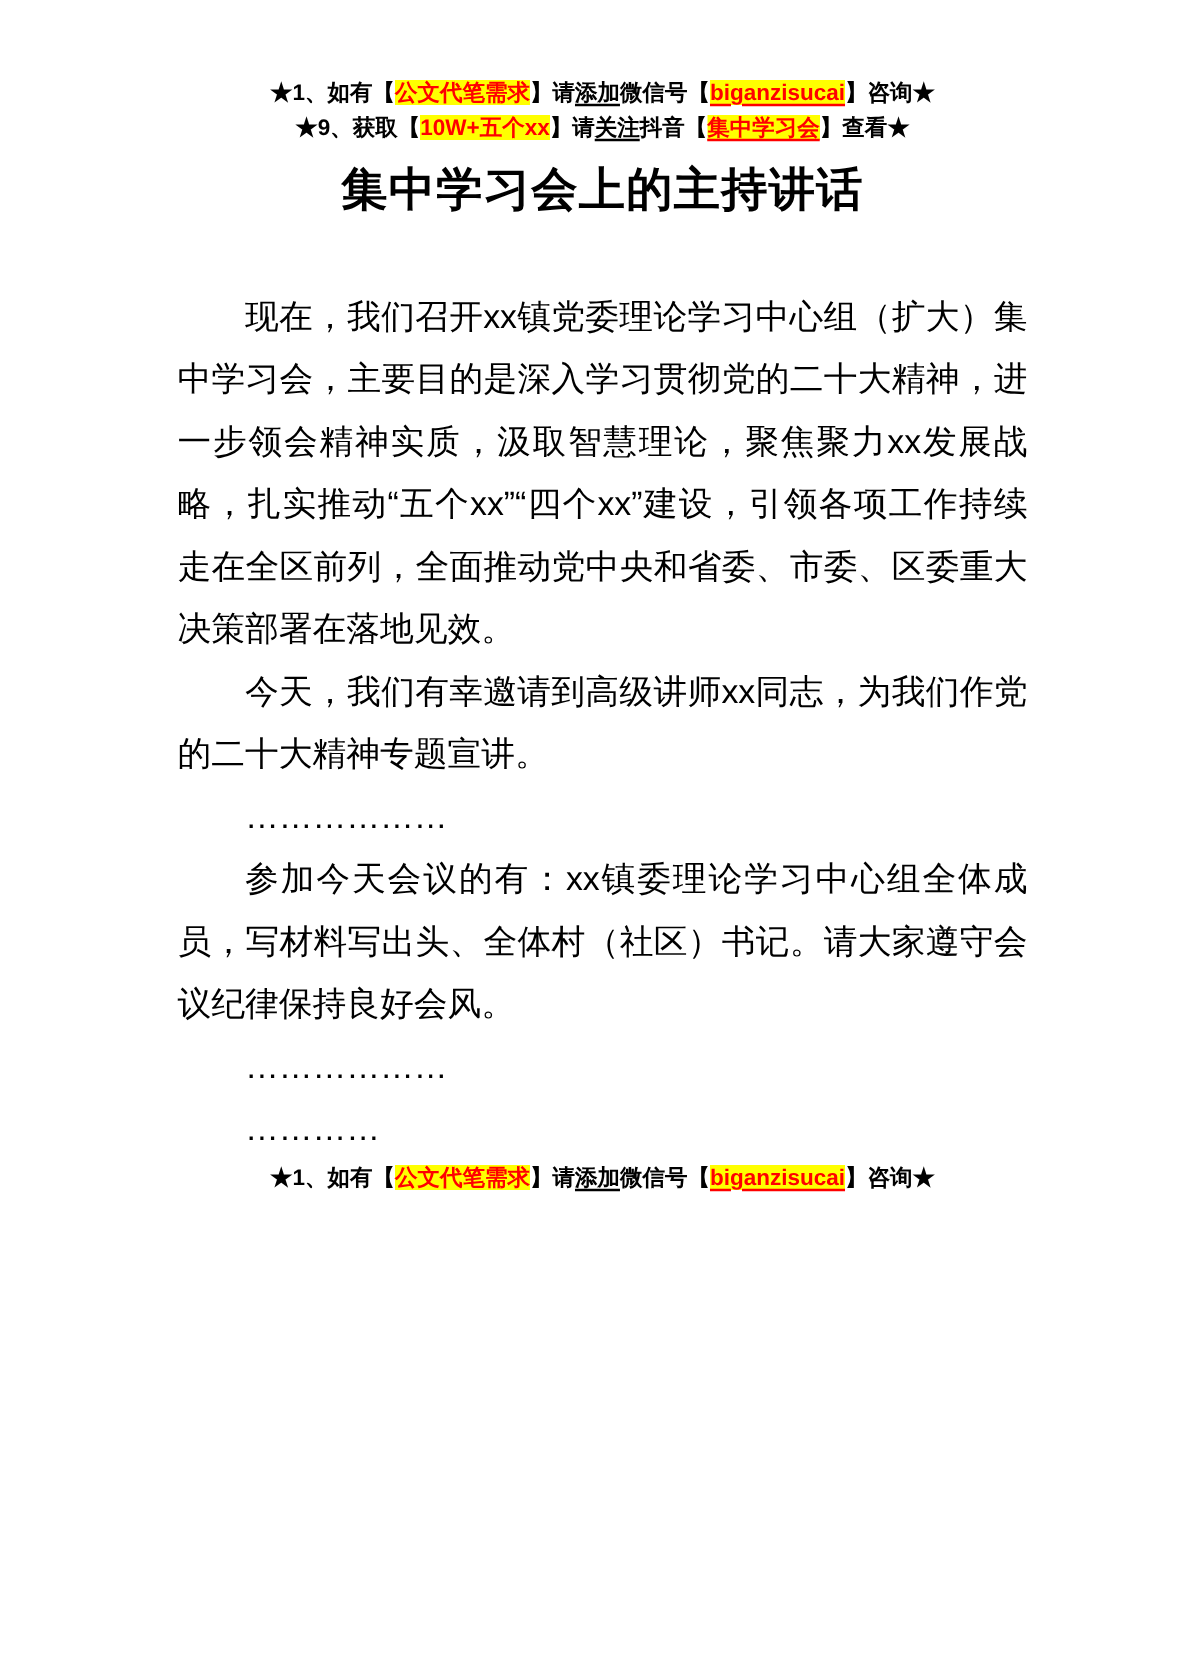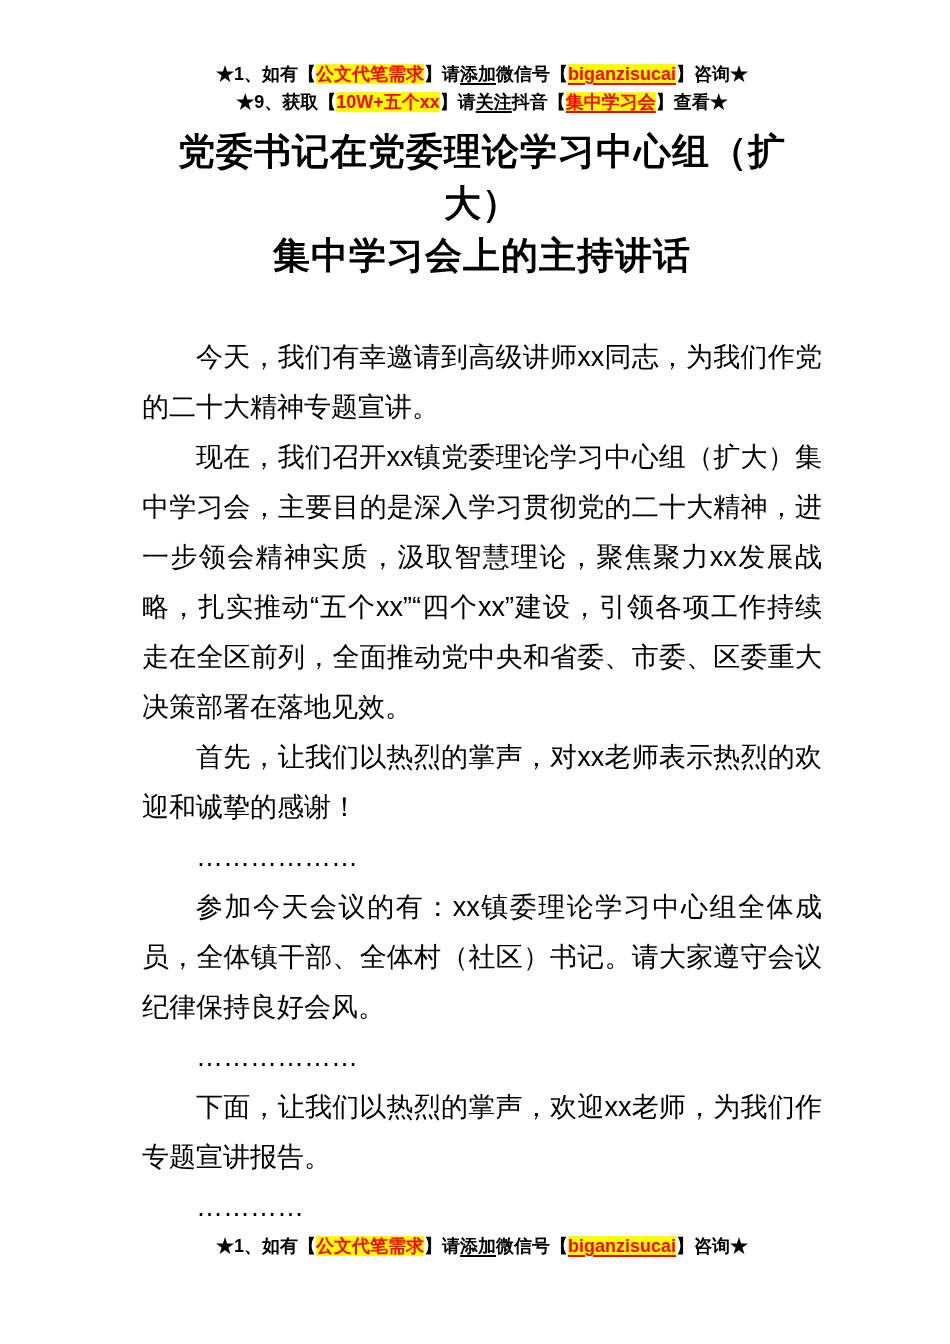--- a/index.html
+++ b/index.html
@@ -82,7 +82,6 @@
   </div>
 
   <div class="doc-title">
-    <div>党委书记在党委理论学习中心组（扩大）</div>
     <div>集中学习会上的主持讲话</div>
   </div>
 

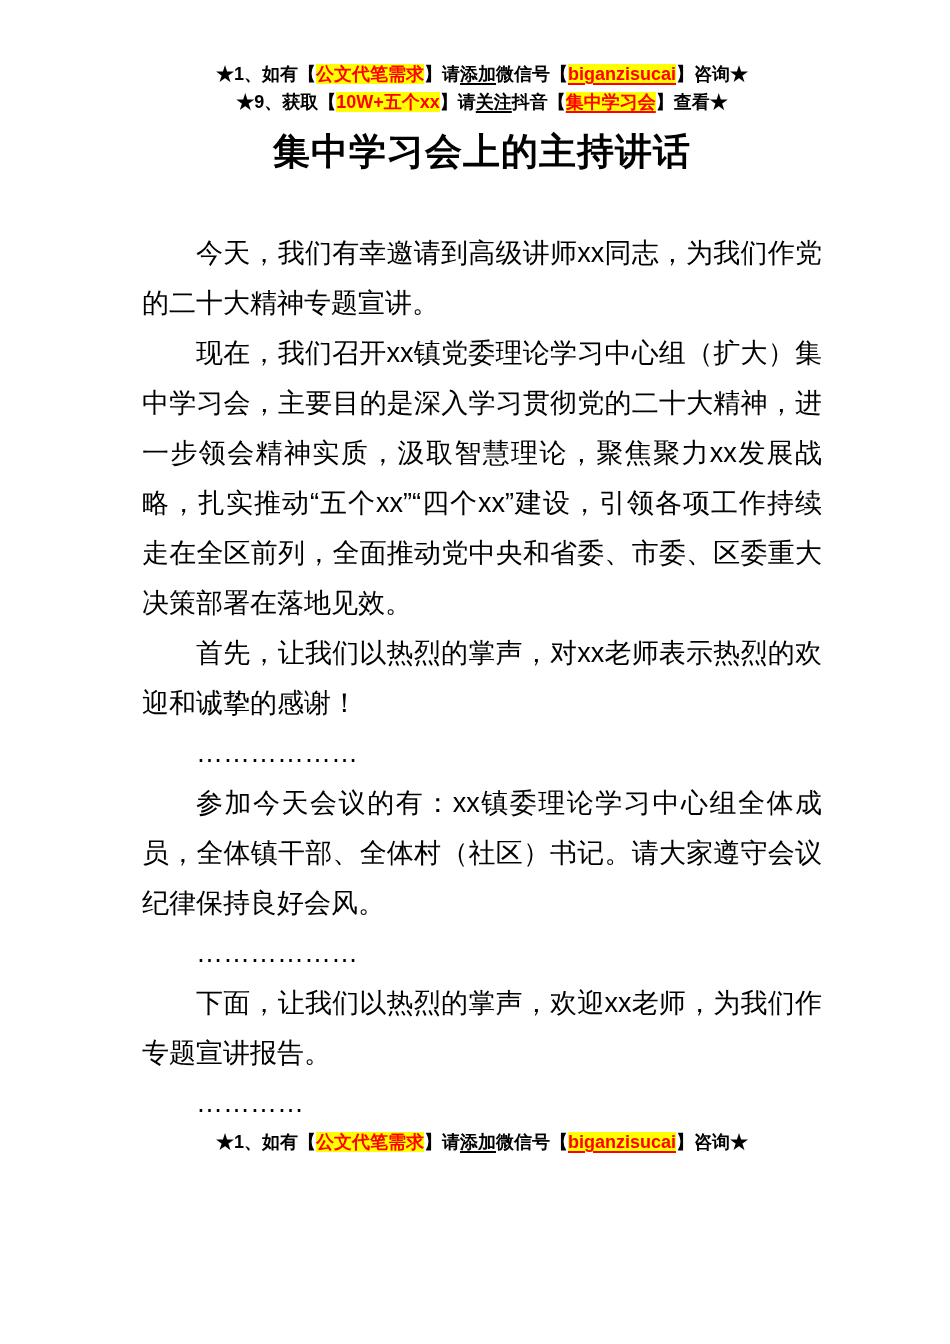--- a/index.html
+++ b/index.html
@@ -86,8 +86,8 @@
   </div>
 
   <div class="doc-body">
+      <p class="body-para">现在，我们召开xx镇党委理论学习中心组（扩大）集中学习会，主要目的是深入学习贯彻党的二十大精神，进一步领会精神实质，汲取智慧理论，聚焦聚力xx发展战略，扎实推动“五个xx”“四个xx”建设，引领各项工作持续走在全区前列，全面推动党中央和省委、市委、区委重大决策部署在落地见效。</p>
       <p class="body-para">今天，我们有幸邀请到高级讲师xx同志，为我们作党的二十大精神专题宣讲。</p>
-      <p class="body-para">现在，我们召开xx镇党委理论学习中心组（扩大）集中学习会，主要目的是深入学习贯彻党的二十大精神，进一步领会精神实质，汲取智慧理论，聚焦聚力xx发展战略，扎实推动“五个xx”“四个xx”建设，引领各项工作持续走在全区前列，全面推动党中央和省委、市委、区委重大决策部署在落地见效。</p>
       <p class="body-para">首先，让我们以热烈的掌声，对xx老师表示热烈的欢迎和诚挚的感谢！</p>
       <p class="body-para">………………</p>
       <p class="body-para">参加今天会议的有：xx镇委理论学习中心组全体成员，全体镇干部、全体村（社区）书记。请大家遵守会议纪律保持良好会风。</p>

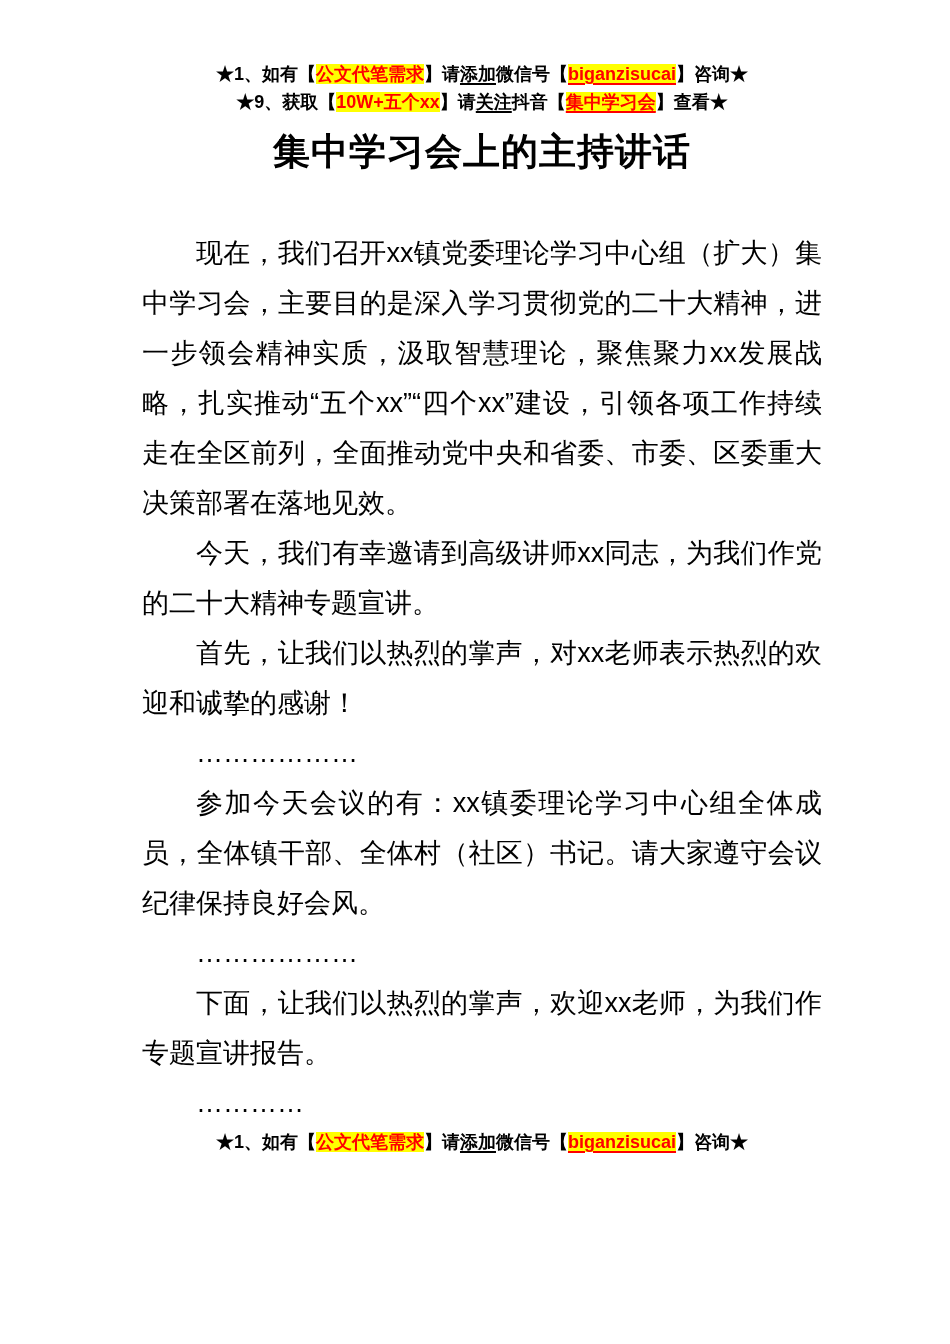--- a/index.html
+++ b/index.html
@@ -88,7 +88,6 @@
   <div class="doc-body">
       <p class="body-para">现在，我们召开xx镇党委理论学习中心组（扩大）集中学习会，主要目的是深入学习贯彻党的二十大精神，进一步领会精神实质，汲取智慧理论，聚焦聚力xx发展战略，扎实推动“五个xx”“四个xx”建设，引领各项工作持续走在全区前列，全面推动党中央和省委、市委、区委重大决策部署在落地见效。</p>
       <p class="body-para">今天，我们有幸邀请到高级讲师xx同志，为我们作党的二十大精神专题宣讲。</p>
-      <p class="body-para">首先，让我们以热烈的掌声，对xx老师表示热烈的欢迎和诚挚的感谢！</p>
       <p class="body-para">………………</p>
       <p class="body-para">参加今天会议的有：xx镇委理论学习中心组全体成员，全体镇干部、全体村（社区）书记。请大家遵守会议纪律保持良好会风。</p>
       <p class="body-para">………………</p>

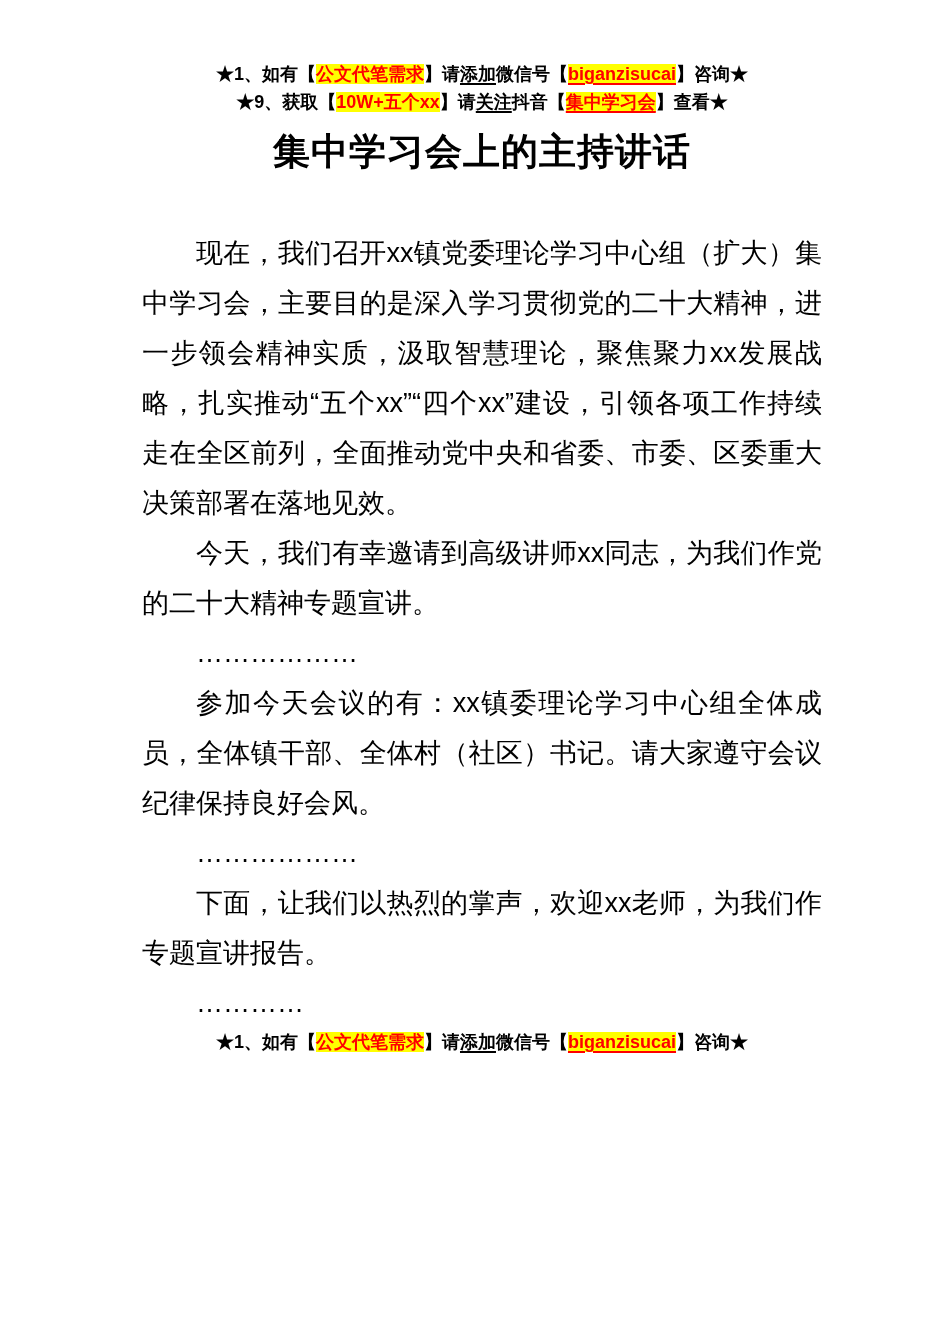--- a/index.html
+++ b/index.html
@@ -89,7 +89,7 @@
       <p class="body-para">现在，我们召开xx镇党委理论学习中心组（扩大）集中学习会，主要目的是深入学习贯彻党的二十大精神，进一步领会精神实质，汲取智慧理论，聚焦聚力xx发展战略，扎实推动“五个xx”“四个xx”建设，引领各项工作持续走在全区前列，全面推动党中央和省委、市委、区委重大决策部署在落地见效。</p>
       <p class="body-para">今天，我们有幸邀请到高级讲师xx同志，为我们作党的二十大精神专题宣讲。</p>
       <p class="body-para">………………</p>
-      <p class="body-para">参加今天会议的有：xx镇委理论学习中心组全体成员，全体镇干部、全体村（社区）书记。请大家遵守会议纪律保持良好会风。</p>
+      <p class="body-para">参加今天会议的有：xx镇委理论学习中心组全体成员，写材料写出头、全体村（社区）书记。请大家遵守会议纪律保持良好会风。</p>
       <p class="body-para">………………</p>
       <p class="body-para">下面，让我们以热烈的掌声，欢迎xx老师，为我们作专题宣讲报告。</p>
       <p class="body-para">…………</p>

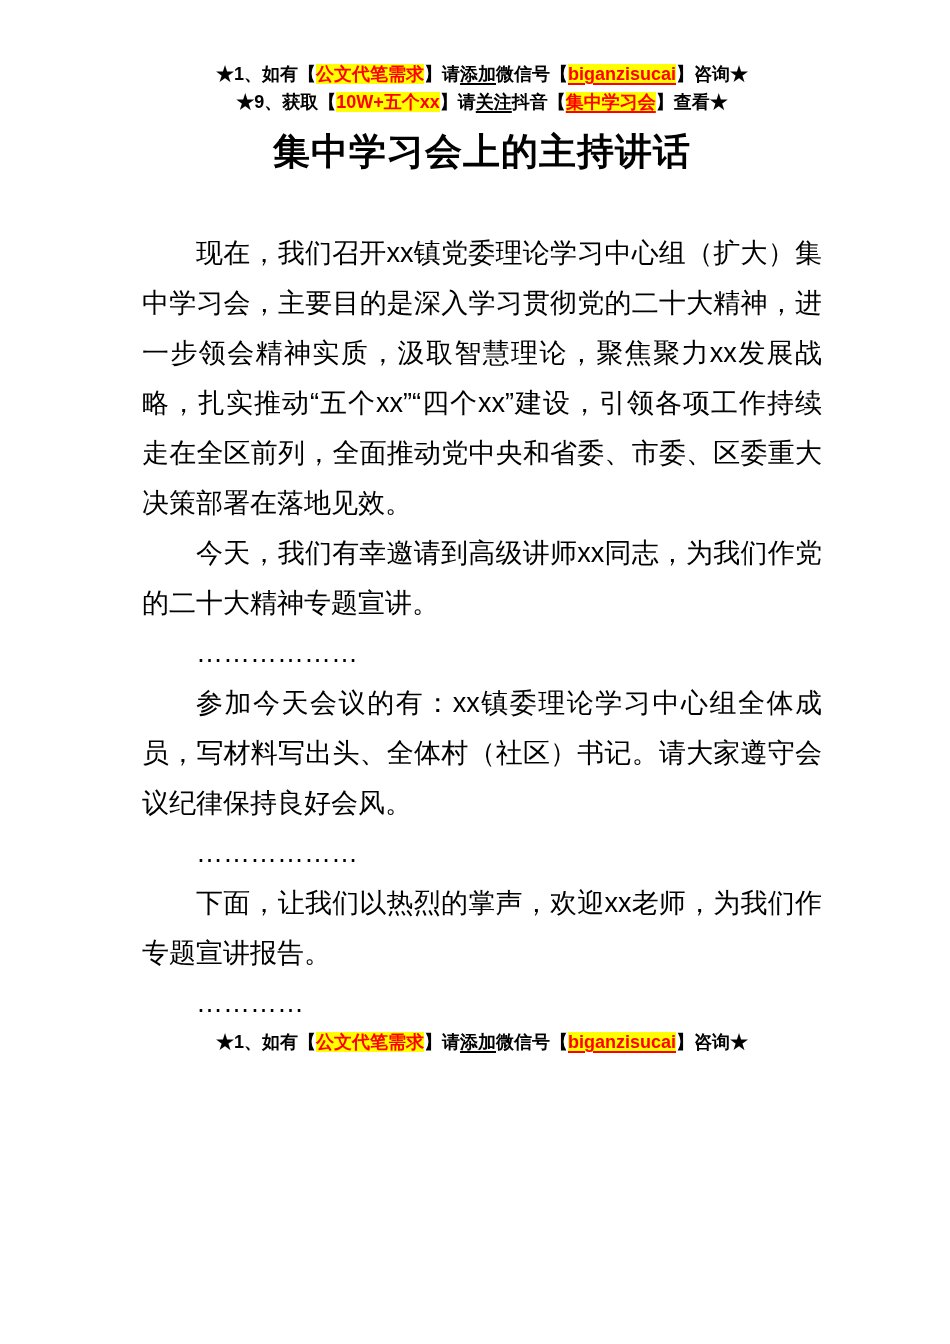--- a/index.html
+++ b/index.html
@@ -91,7 +91,6 @@
       <p class="body-para">………………</p>
       <p class="body-para">参加今天会议的有：xx镇委理论学习中心组全体成员，写材料写出头、全体村（社区）书记。请大家遵守会议纪律保持良好会风。</p>
       <p class="body-para">………………</p>
-      <p class="body-para">下面，让我们以热烈的掌声，欢迎xx老师，为我们作专题宣讲报告。</p>
       <p class="body-para">…………</p>
     </div>
 

